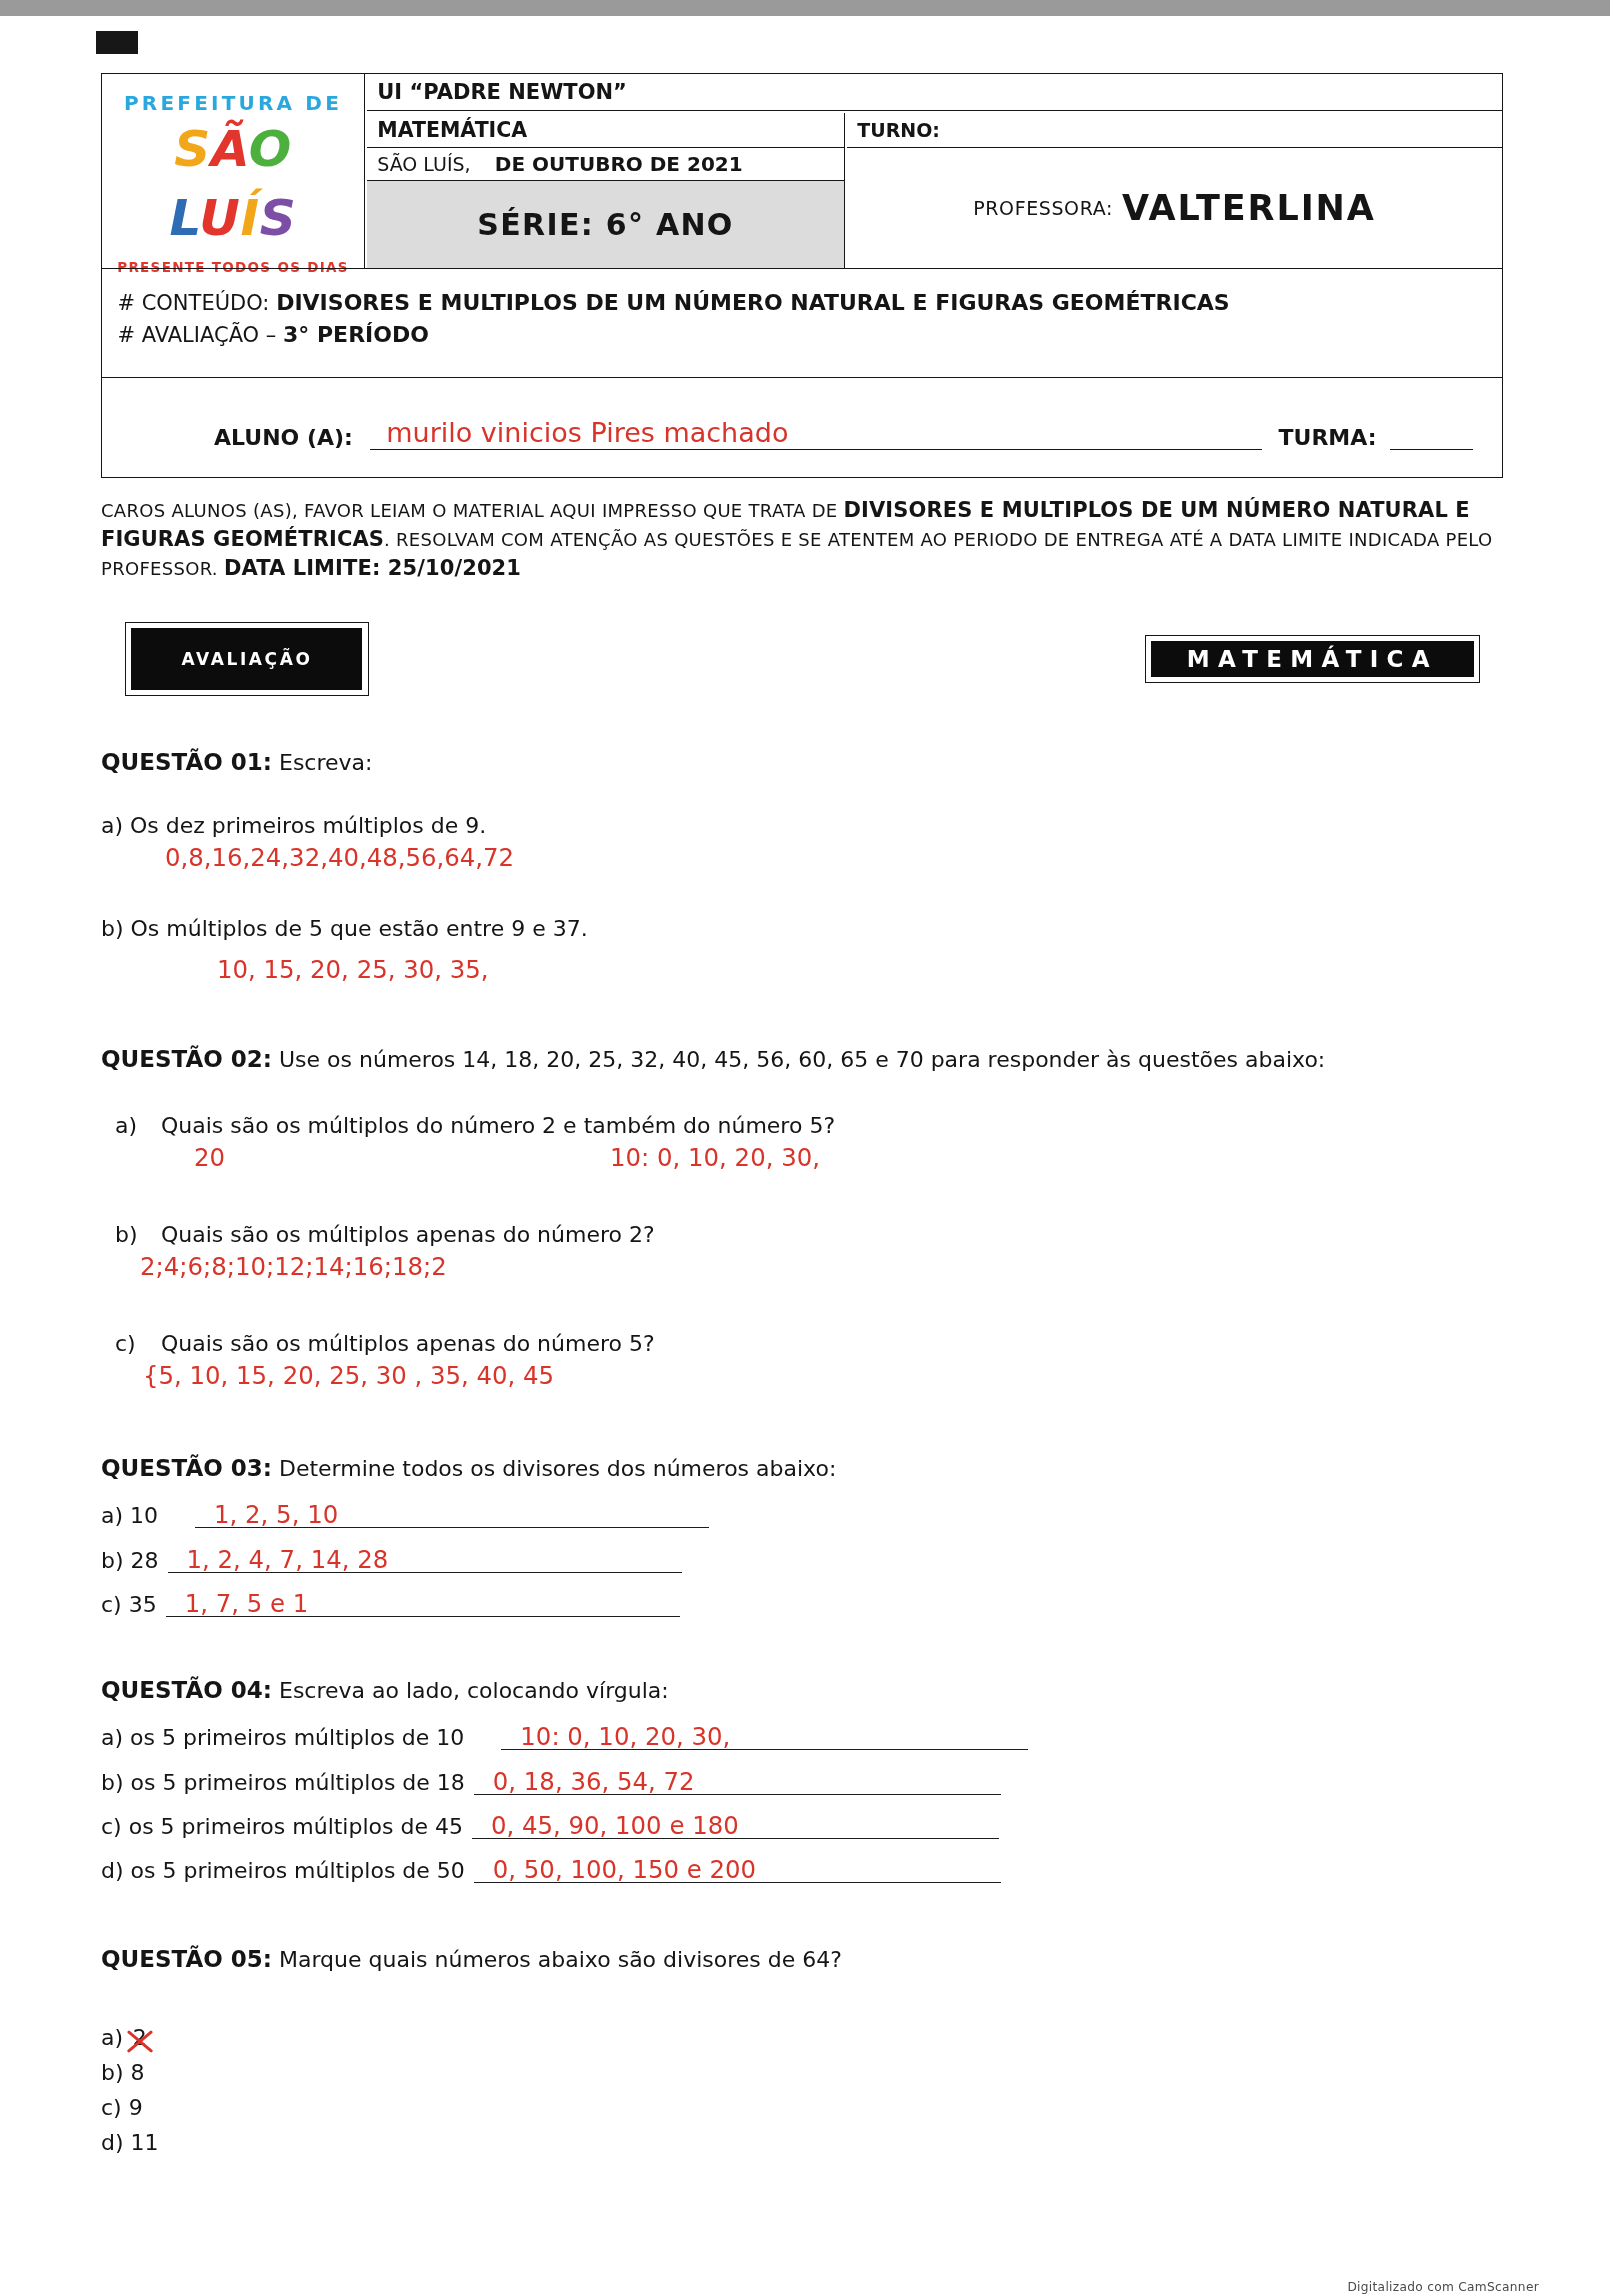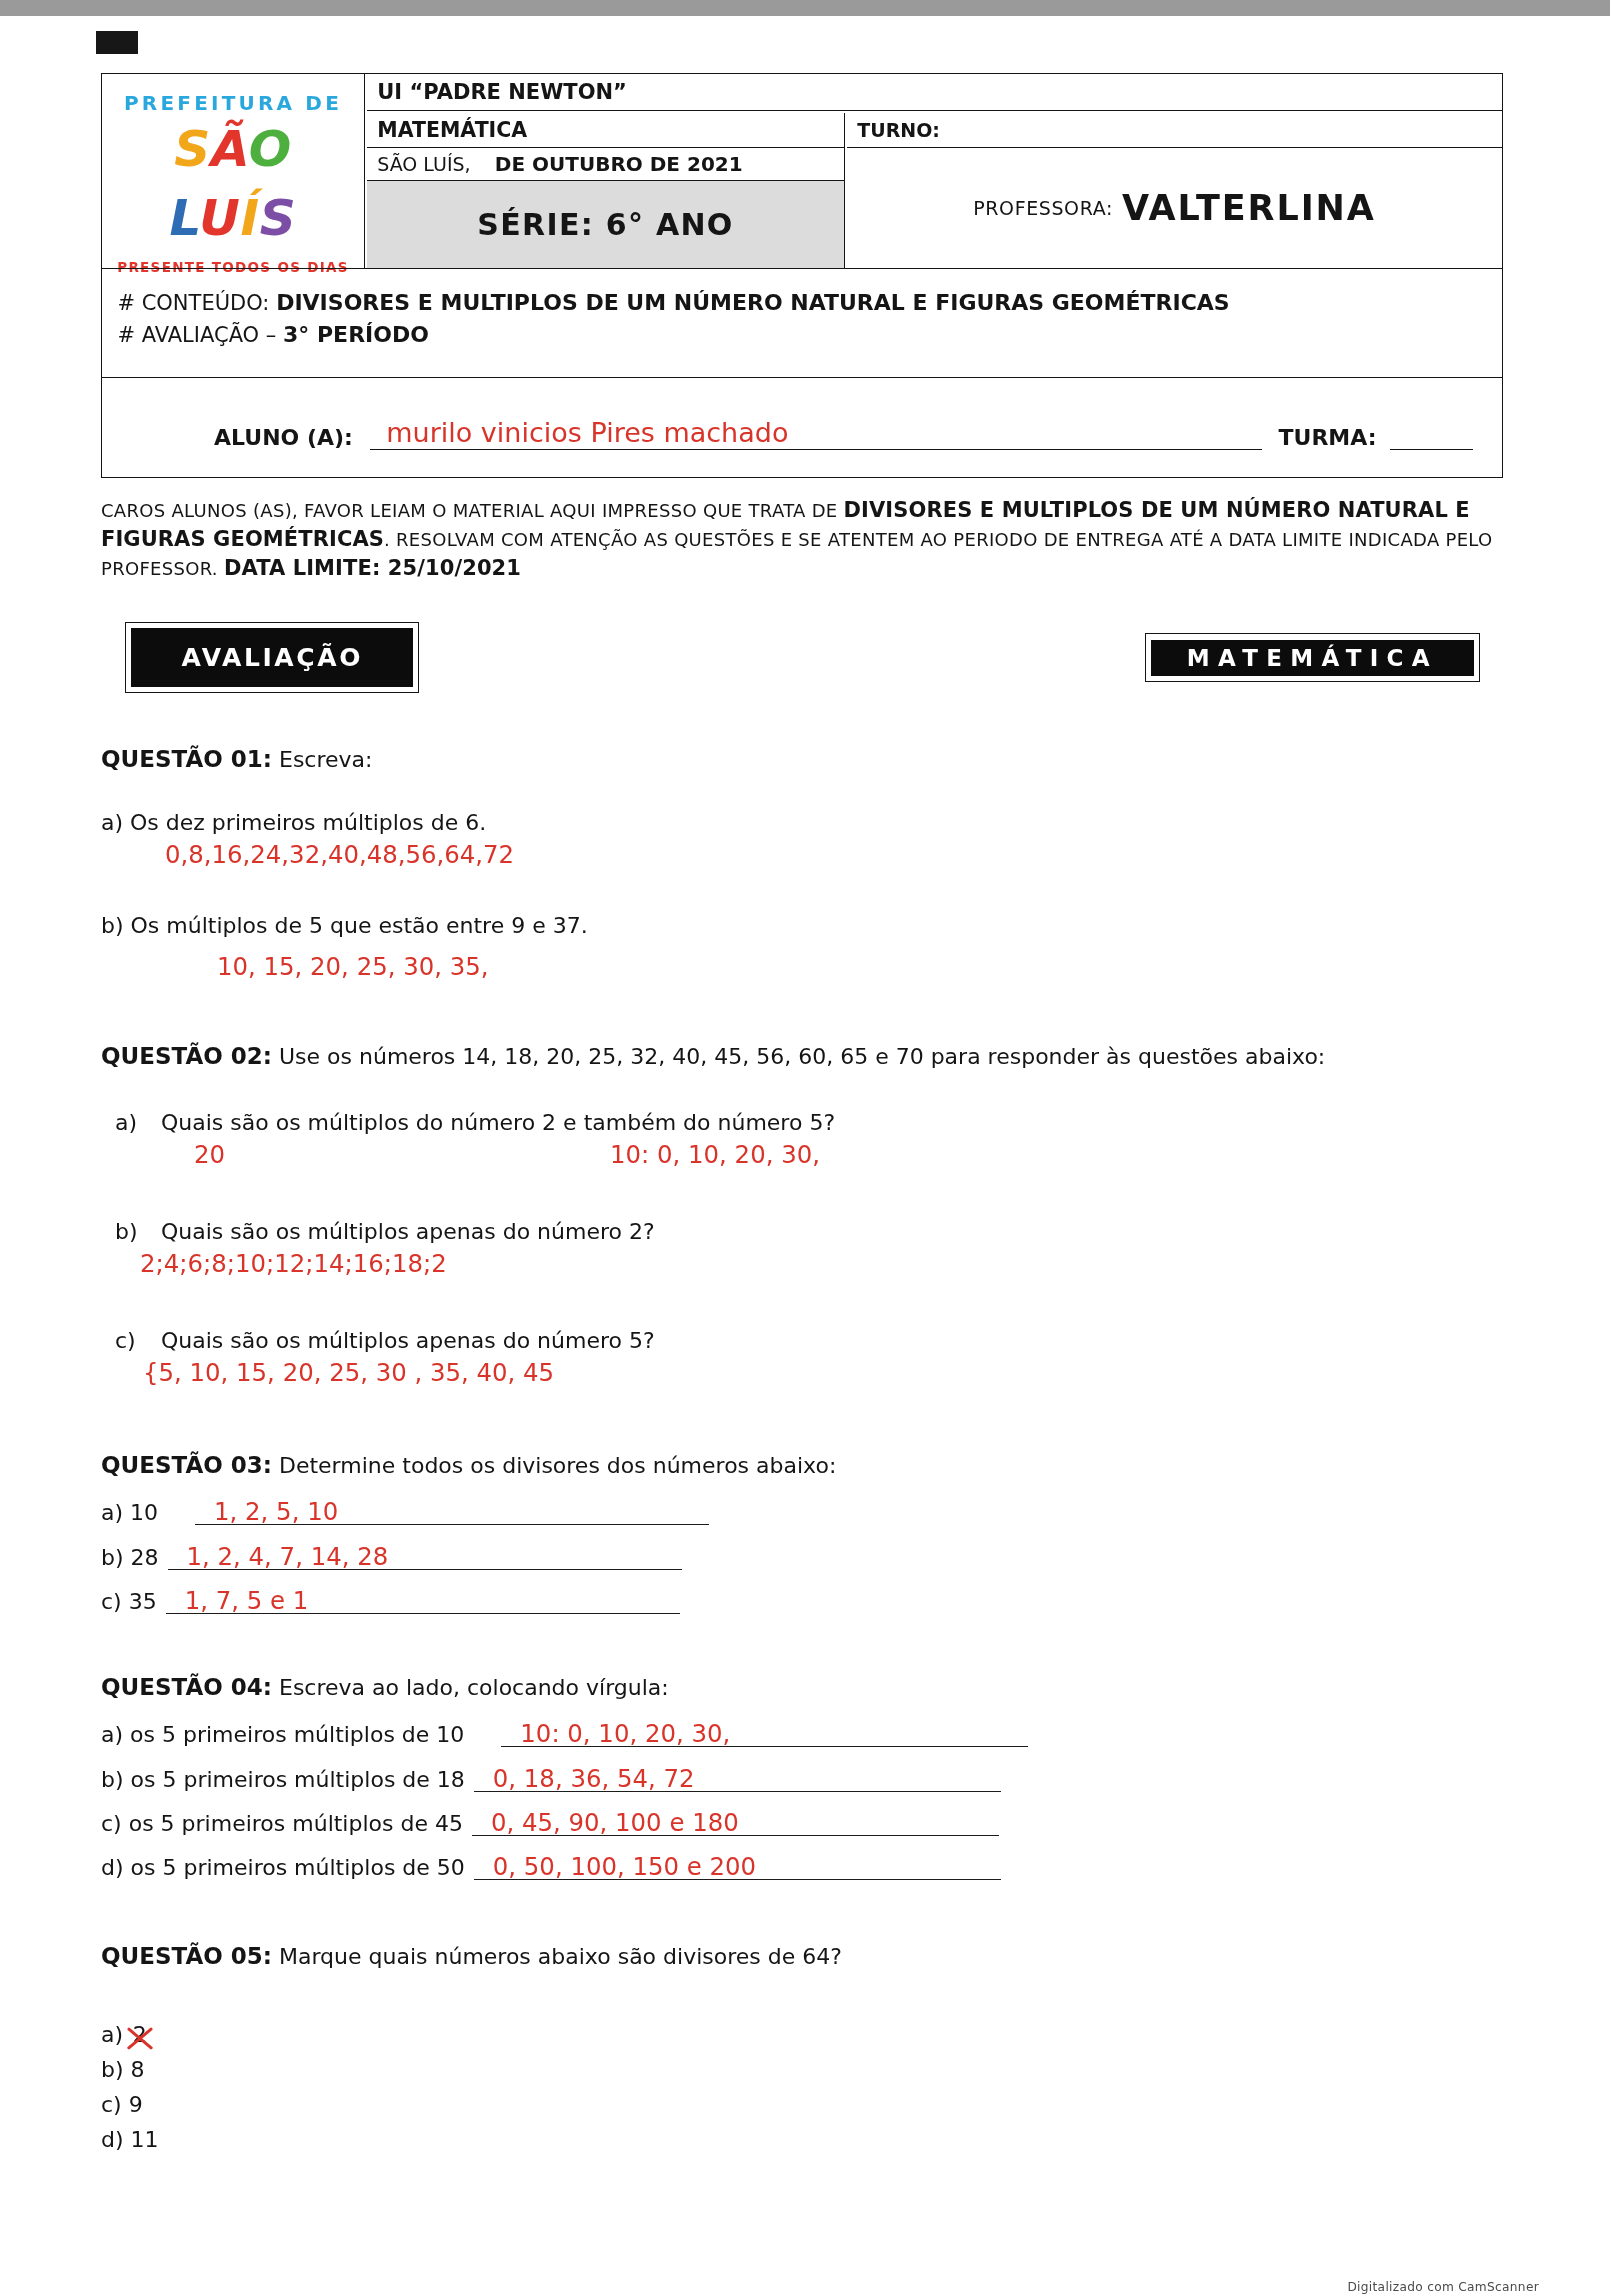--- a/index.html
+++ b/index.html
@@ -52,7 +52,7 @@
   
   .badges{margin-top:39px;display:flex;justify-content:space-between;align-items:center;padding:0 23px 0 24.4px;}
   .badge{border:1.9px solid #151515;padding:5.1px;background:#fff;}
-  .badge-inner{background:#0c0c0c;color:#ffffff;font-weight:bold;font-size:25px;padding:15px 50px;letter-spacing:2.6px;}
+  .badge-inner{background:#0c0c0c;color:#ffffff;font-weight:bold;font-size:17px;padding:21px 50px;letter-spacing:2.6px;}
   .badge-right .badge-inner{letter-spacing:8.3px;padding:5.1px 36px;font-size:23px;}
 
   

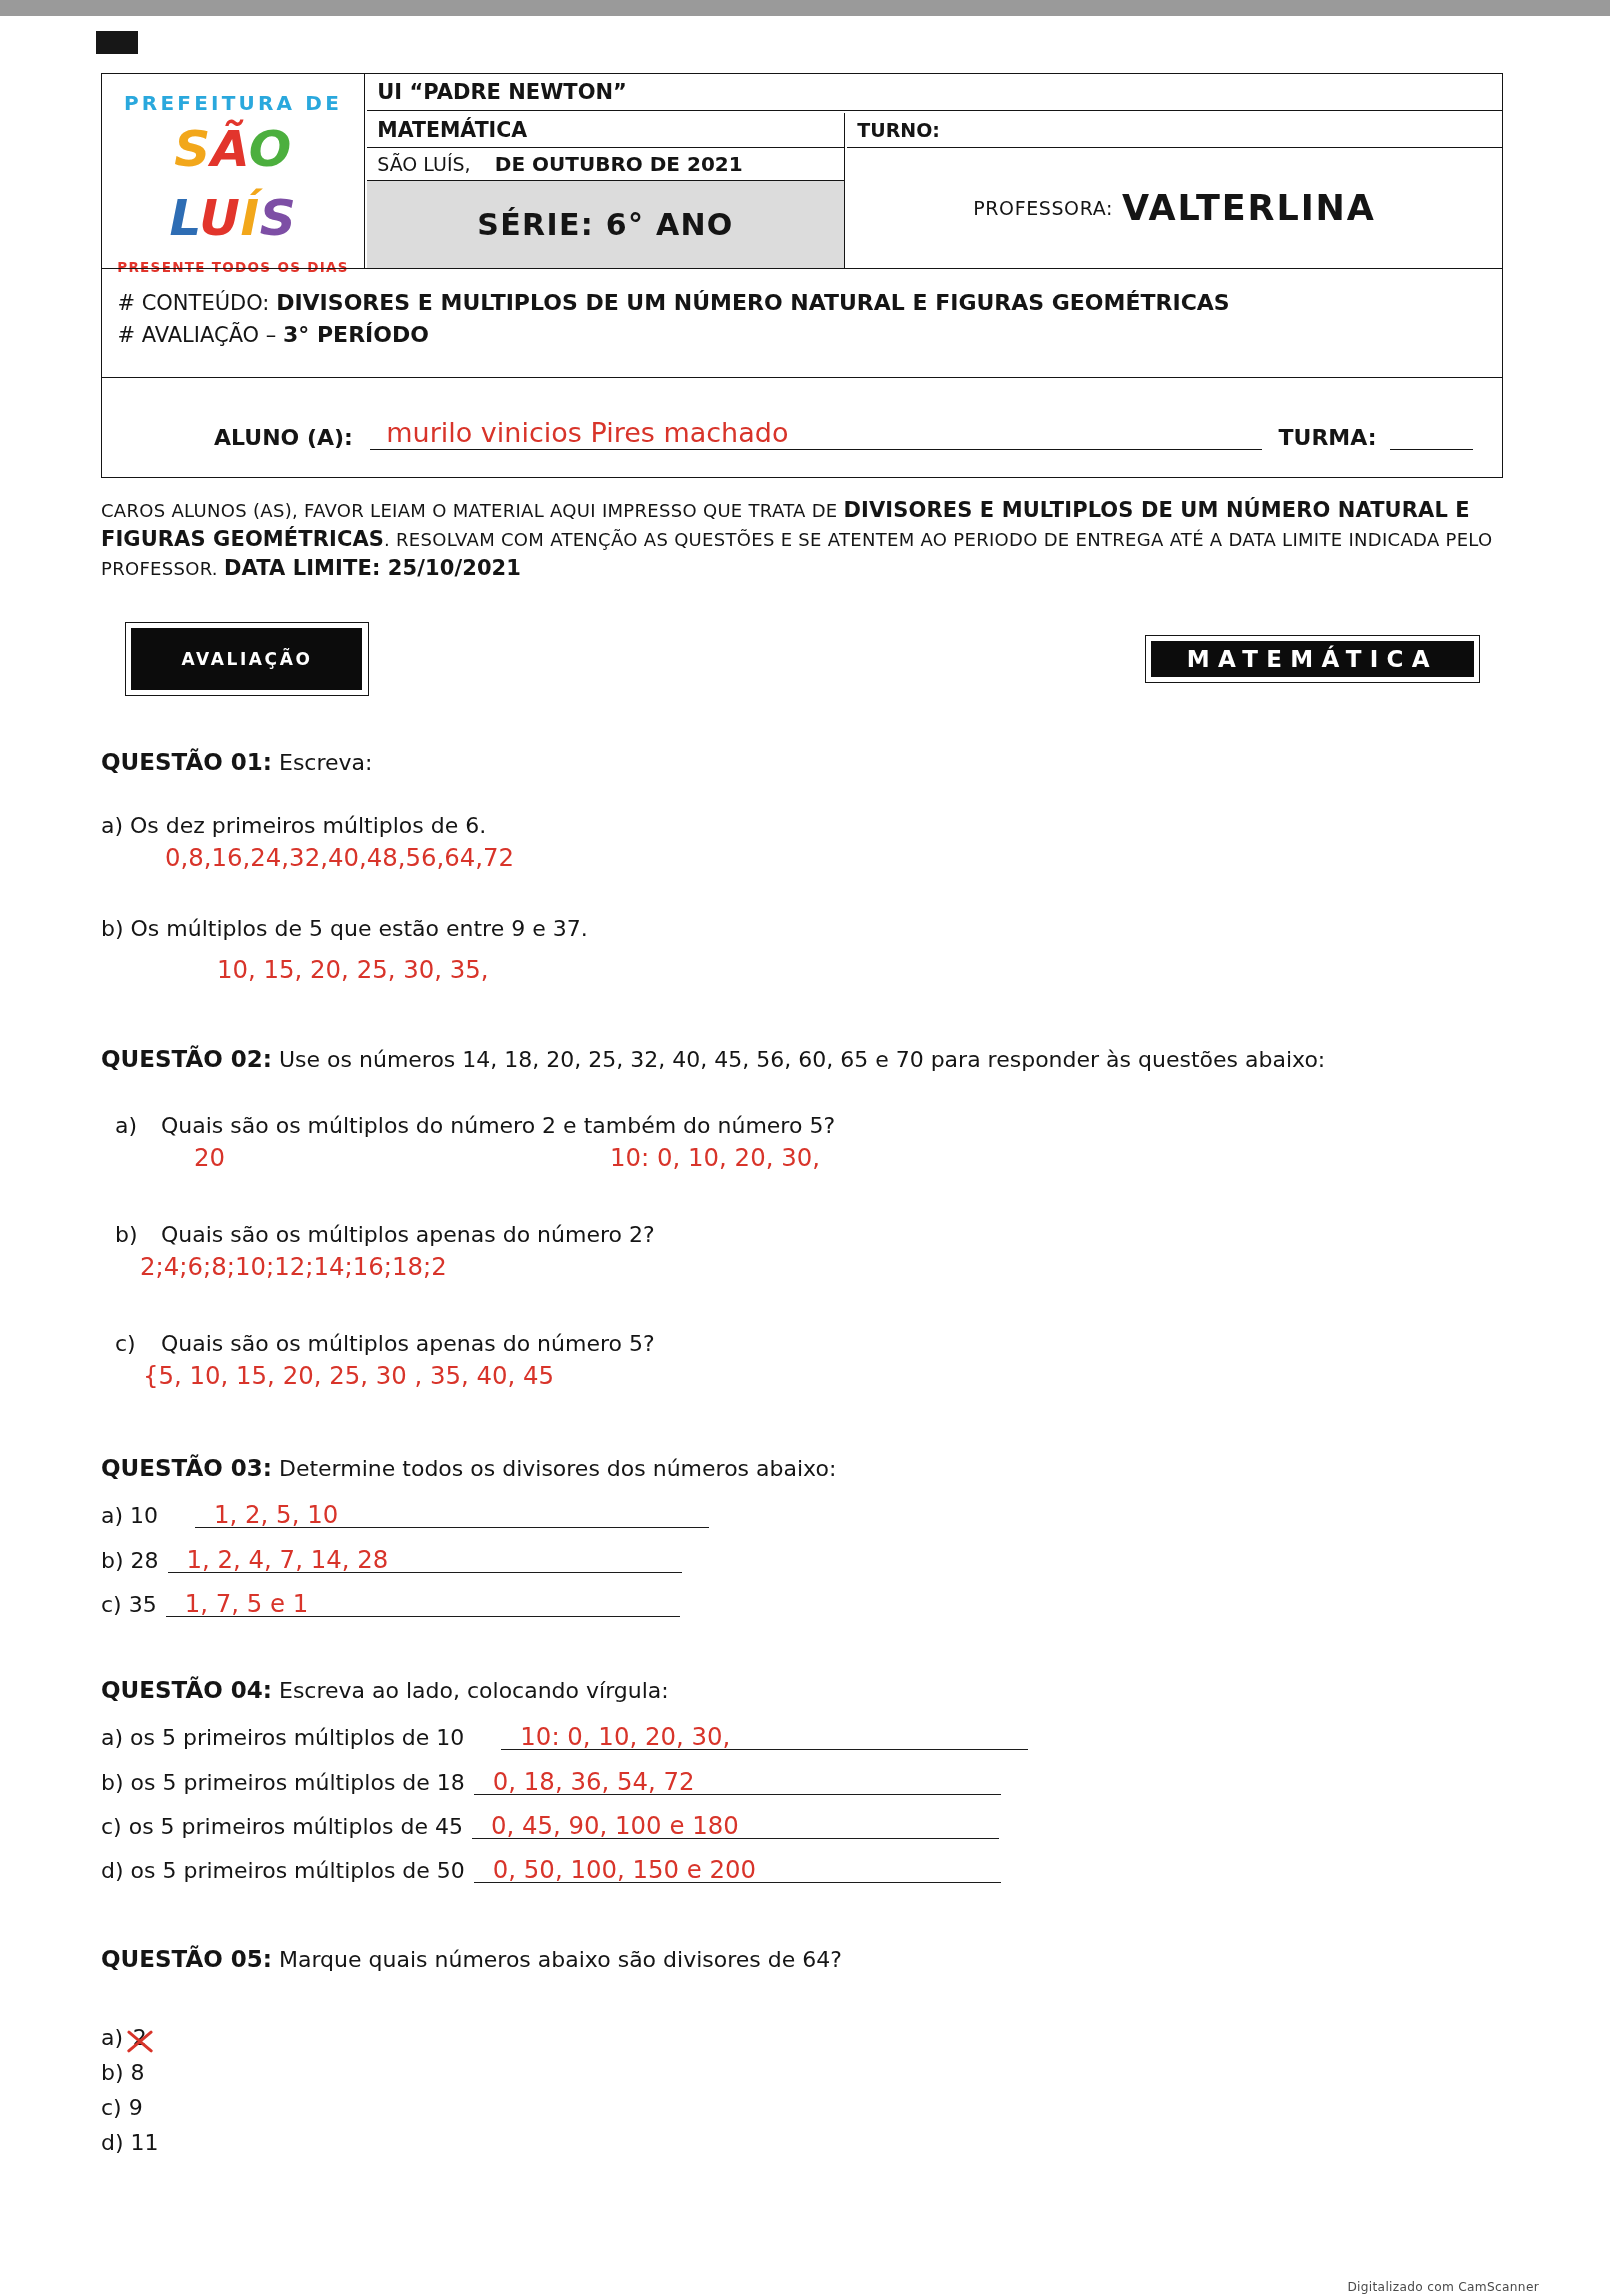--- a/index.html
+++ b/index.html
@@ -155,7 +155,7 @@
         <b>QUESTÃO 01:</b>
         <span>Escreva:</span>
       </div>
-      <div class="q-item mt50">a) Os dez primeiros múltiplos de 6.</div>
+      <div class="q-item mt50">a) Os dez primeiros múltiplos de 9.</div>
       <div class="indent1 red hand">0,8,16,24,32,40,48,56,64,72</div>
       <div class="q-item mt60">b) Os múltiplos de 5 que estão entre 9 e 37.</div>
       <div class="indent2 red hand mt14">10, 15, 20, 25, 30, 35,</div>

